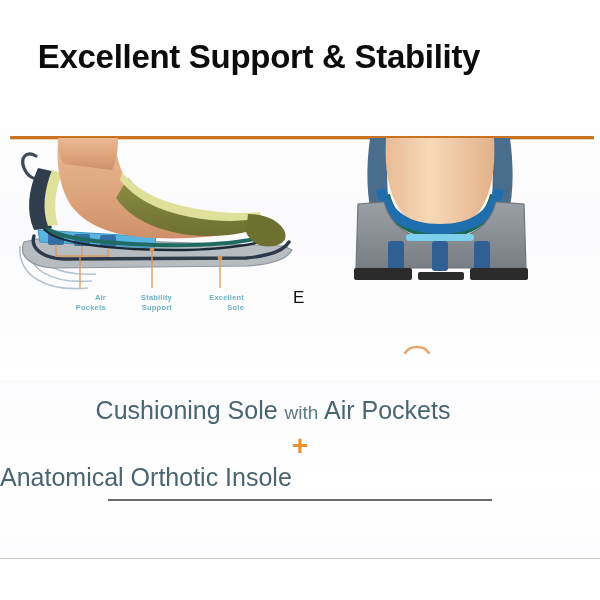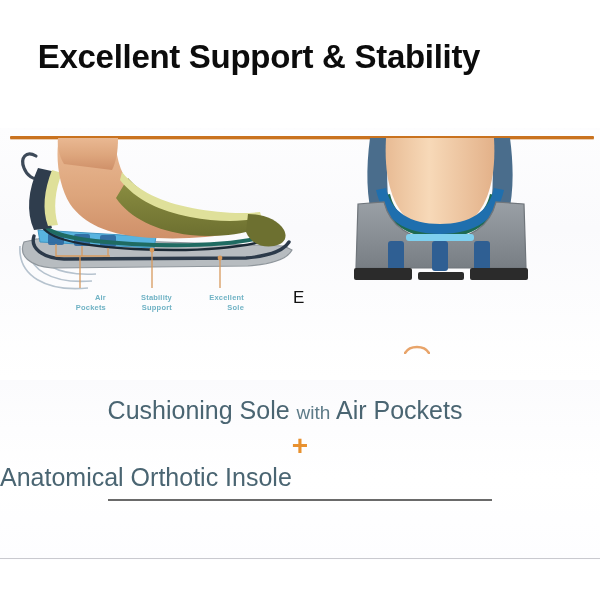--- a/index.html
+++ b/index.html
@@ -78,7 +78,6 @@
     font-size:25px;color:#4a6572;
     font-family:"Liberation Sans", sans-serif;
     white-space:nowrap;
-    padding-left:12px;
   }
   .line1 .small{font-size:19px;color:#5d7b88;}
   .plus{

